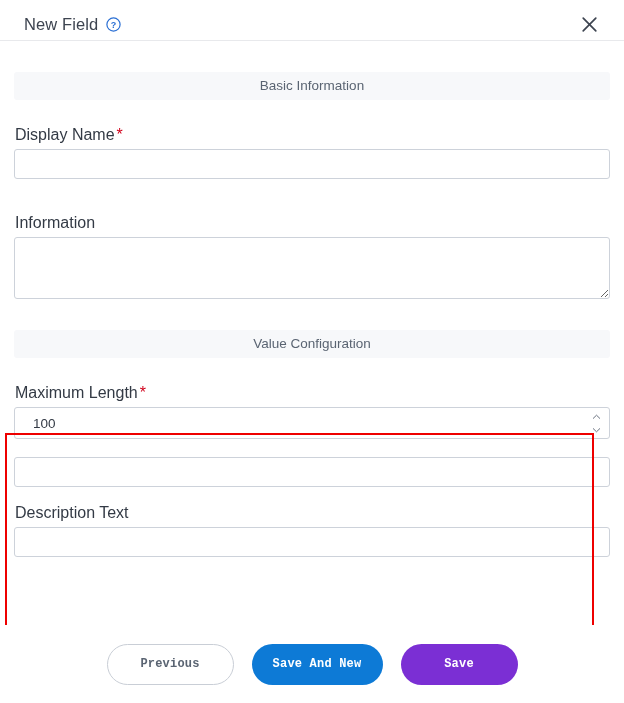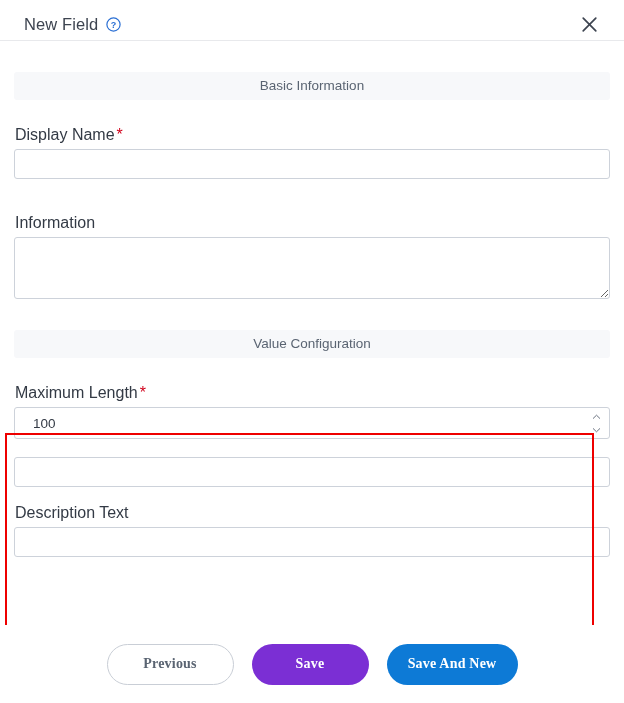--- a/index.html
+++ b/index.html
@@ -180,8 +180,8 @@
     gap: 18px;
   }
   .btn {
-    font-family: Liberation Serif, serif;
-    font-size: 14px;
+    font-family: Liberation Mono, monospace;
+    font-size: 12px;
     font-weight: bold;
     border-radius: 22px;
     height: 41px;

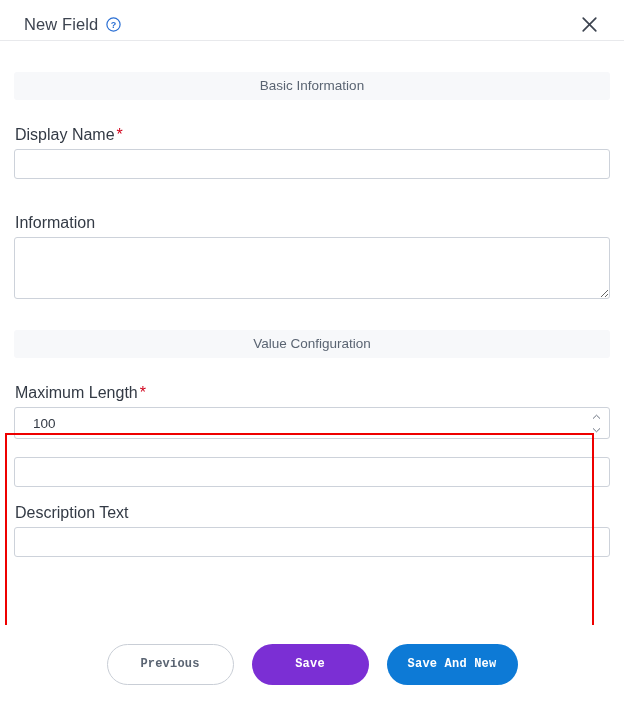--- a/index.html
+++ b/index.html
@@ -304,8 +304,8 @@
 
   <div class="dialog-footer">
     <button class="btn btn-previous">Previous</button>
+    <button class="btn btn-save-new">Save And New</button>
     <button class="btn btn-save">Save</button>
-    <button class="btn btn-save-new">Save And New</button>
   </div>
 
 </div>

